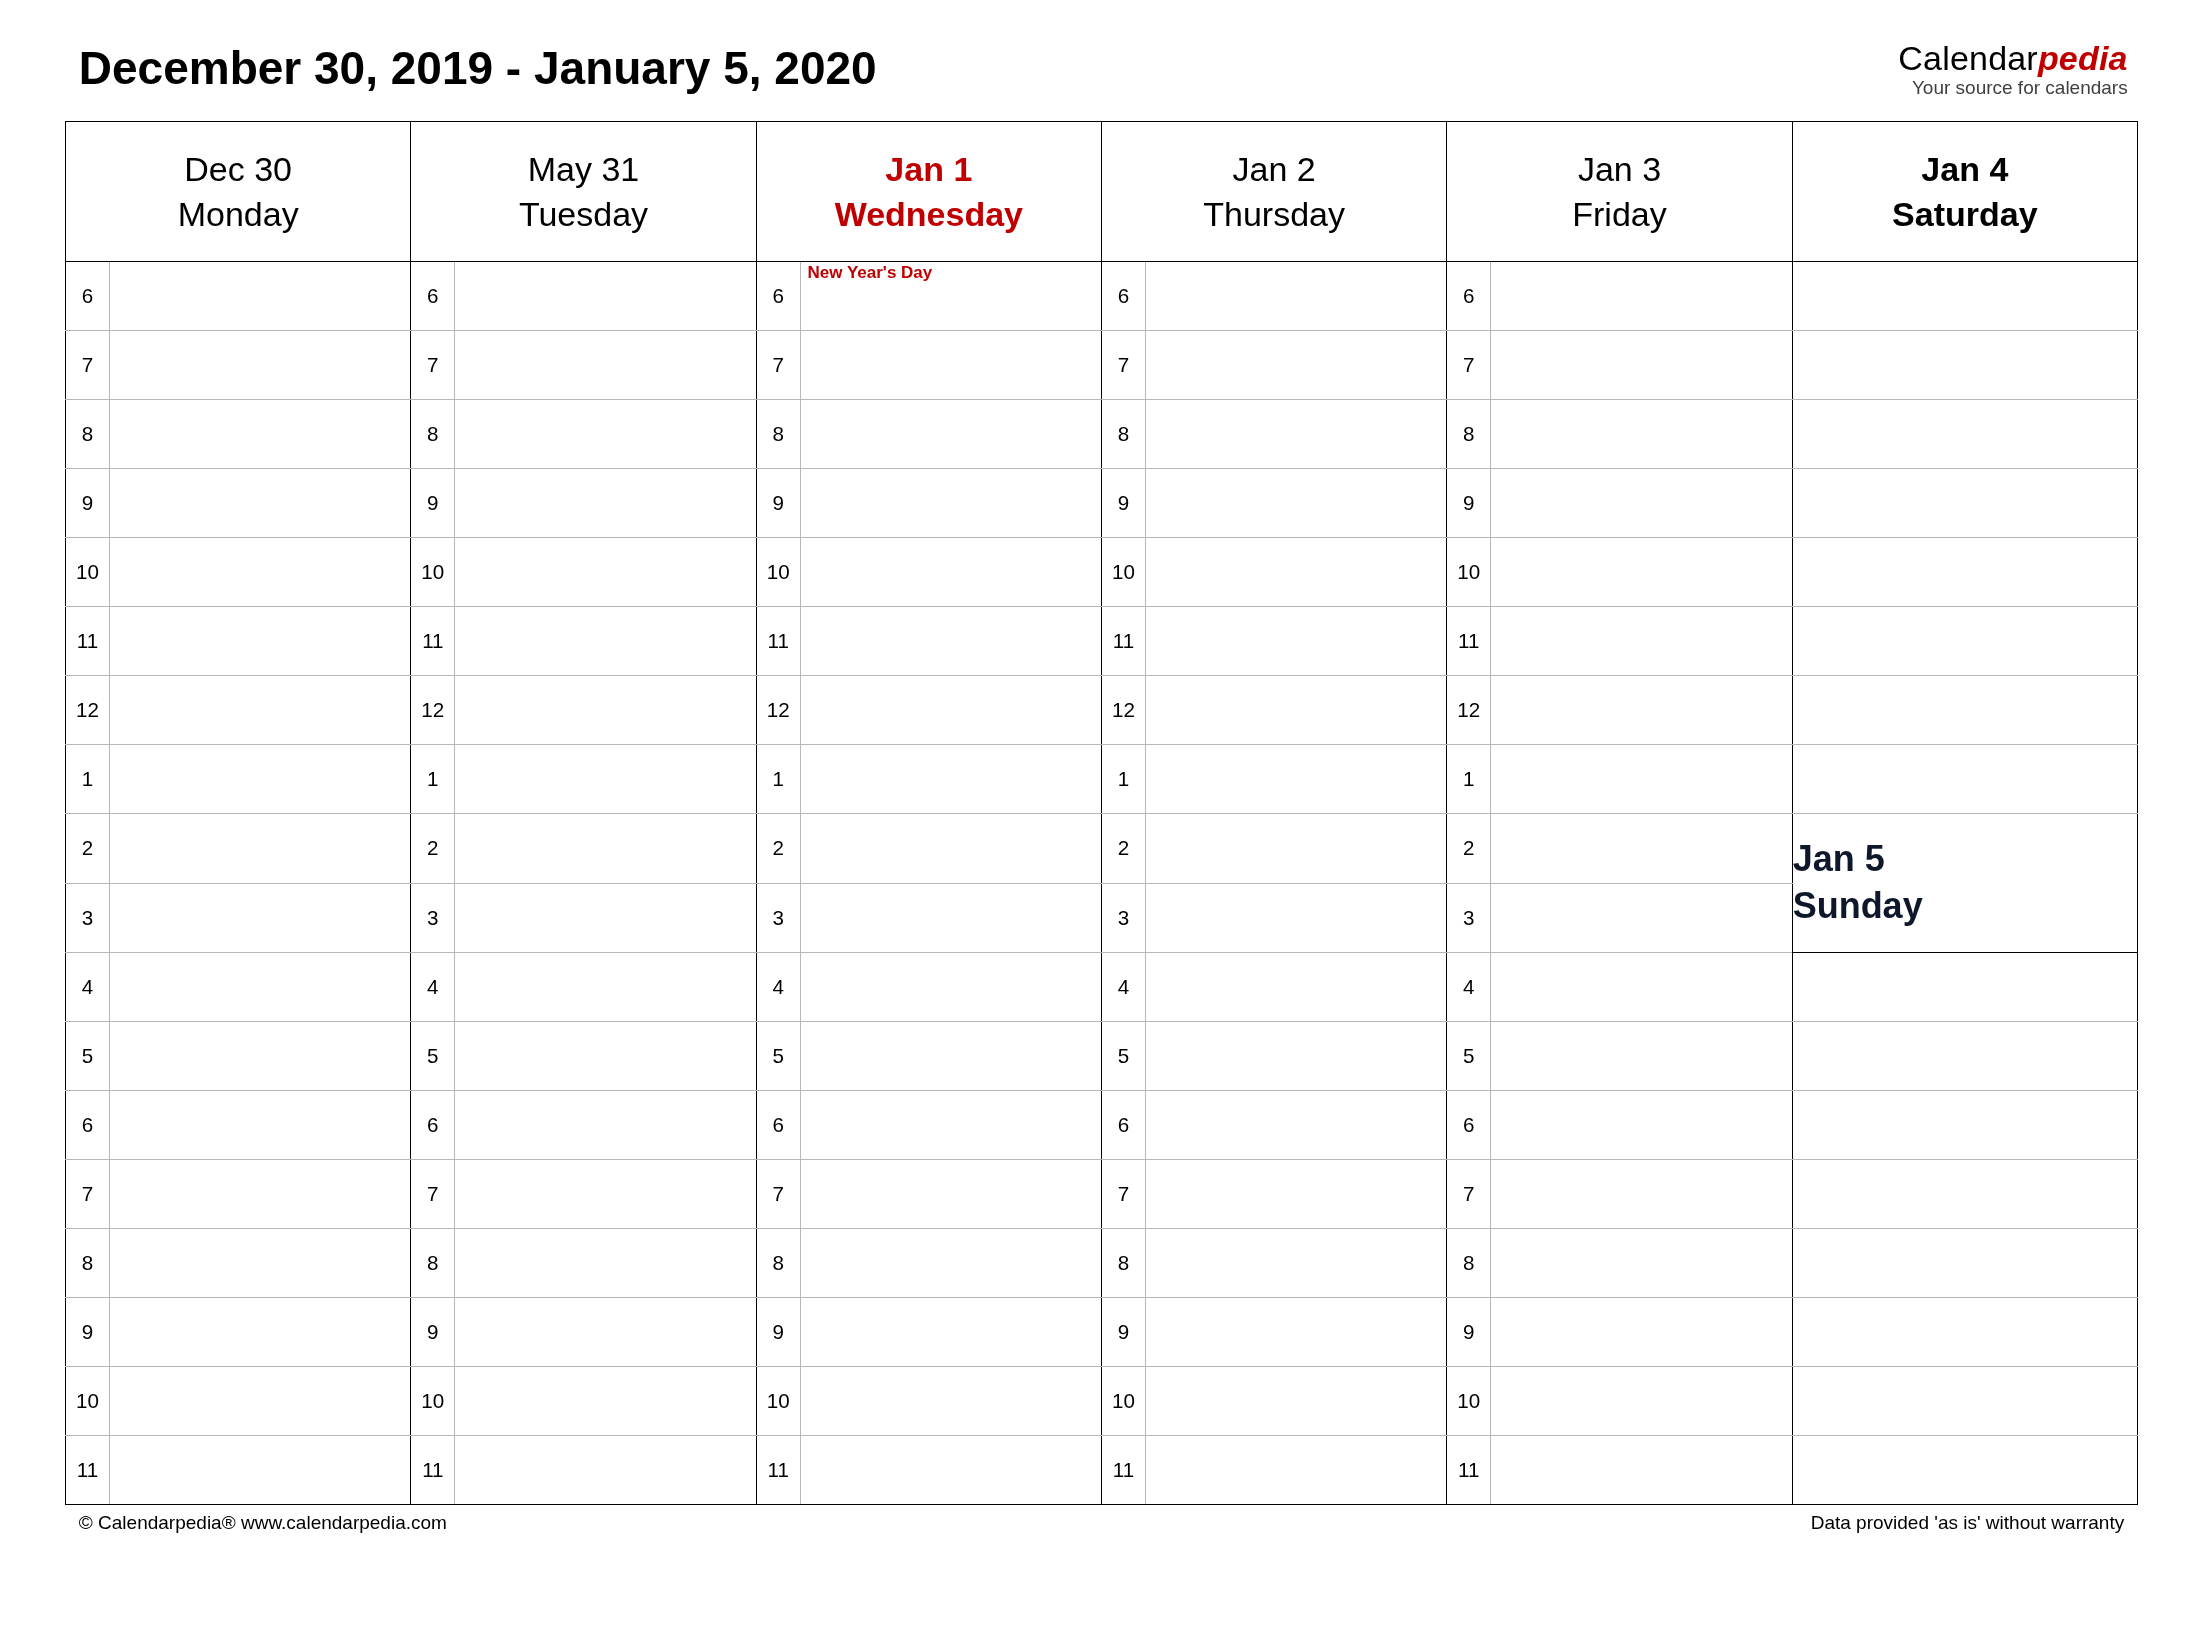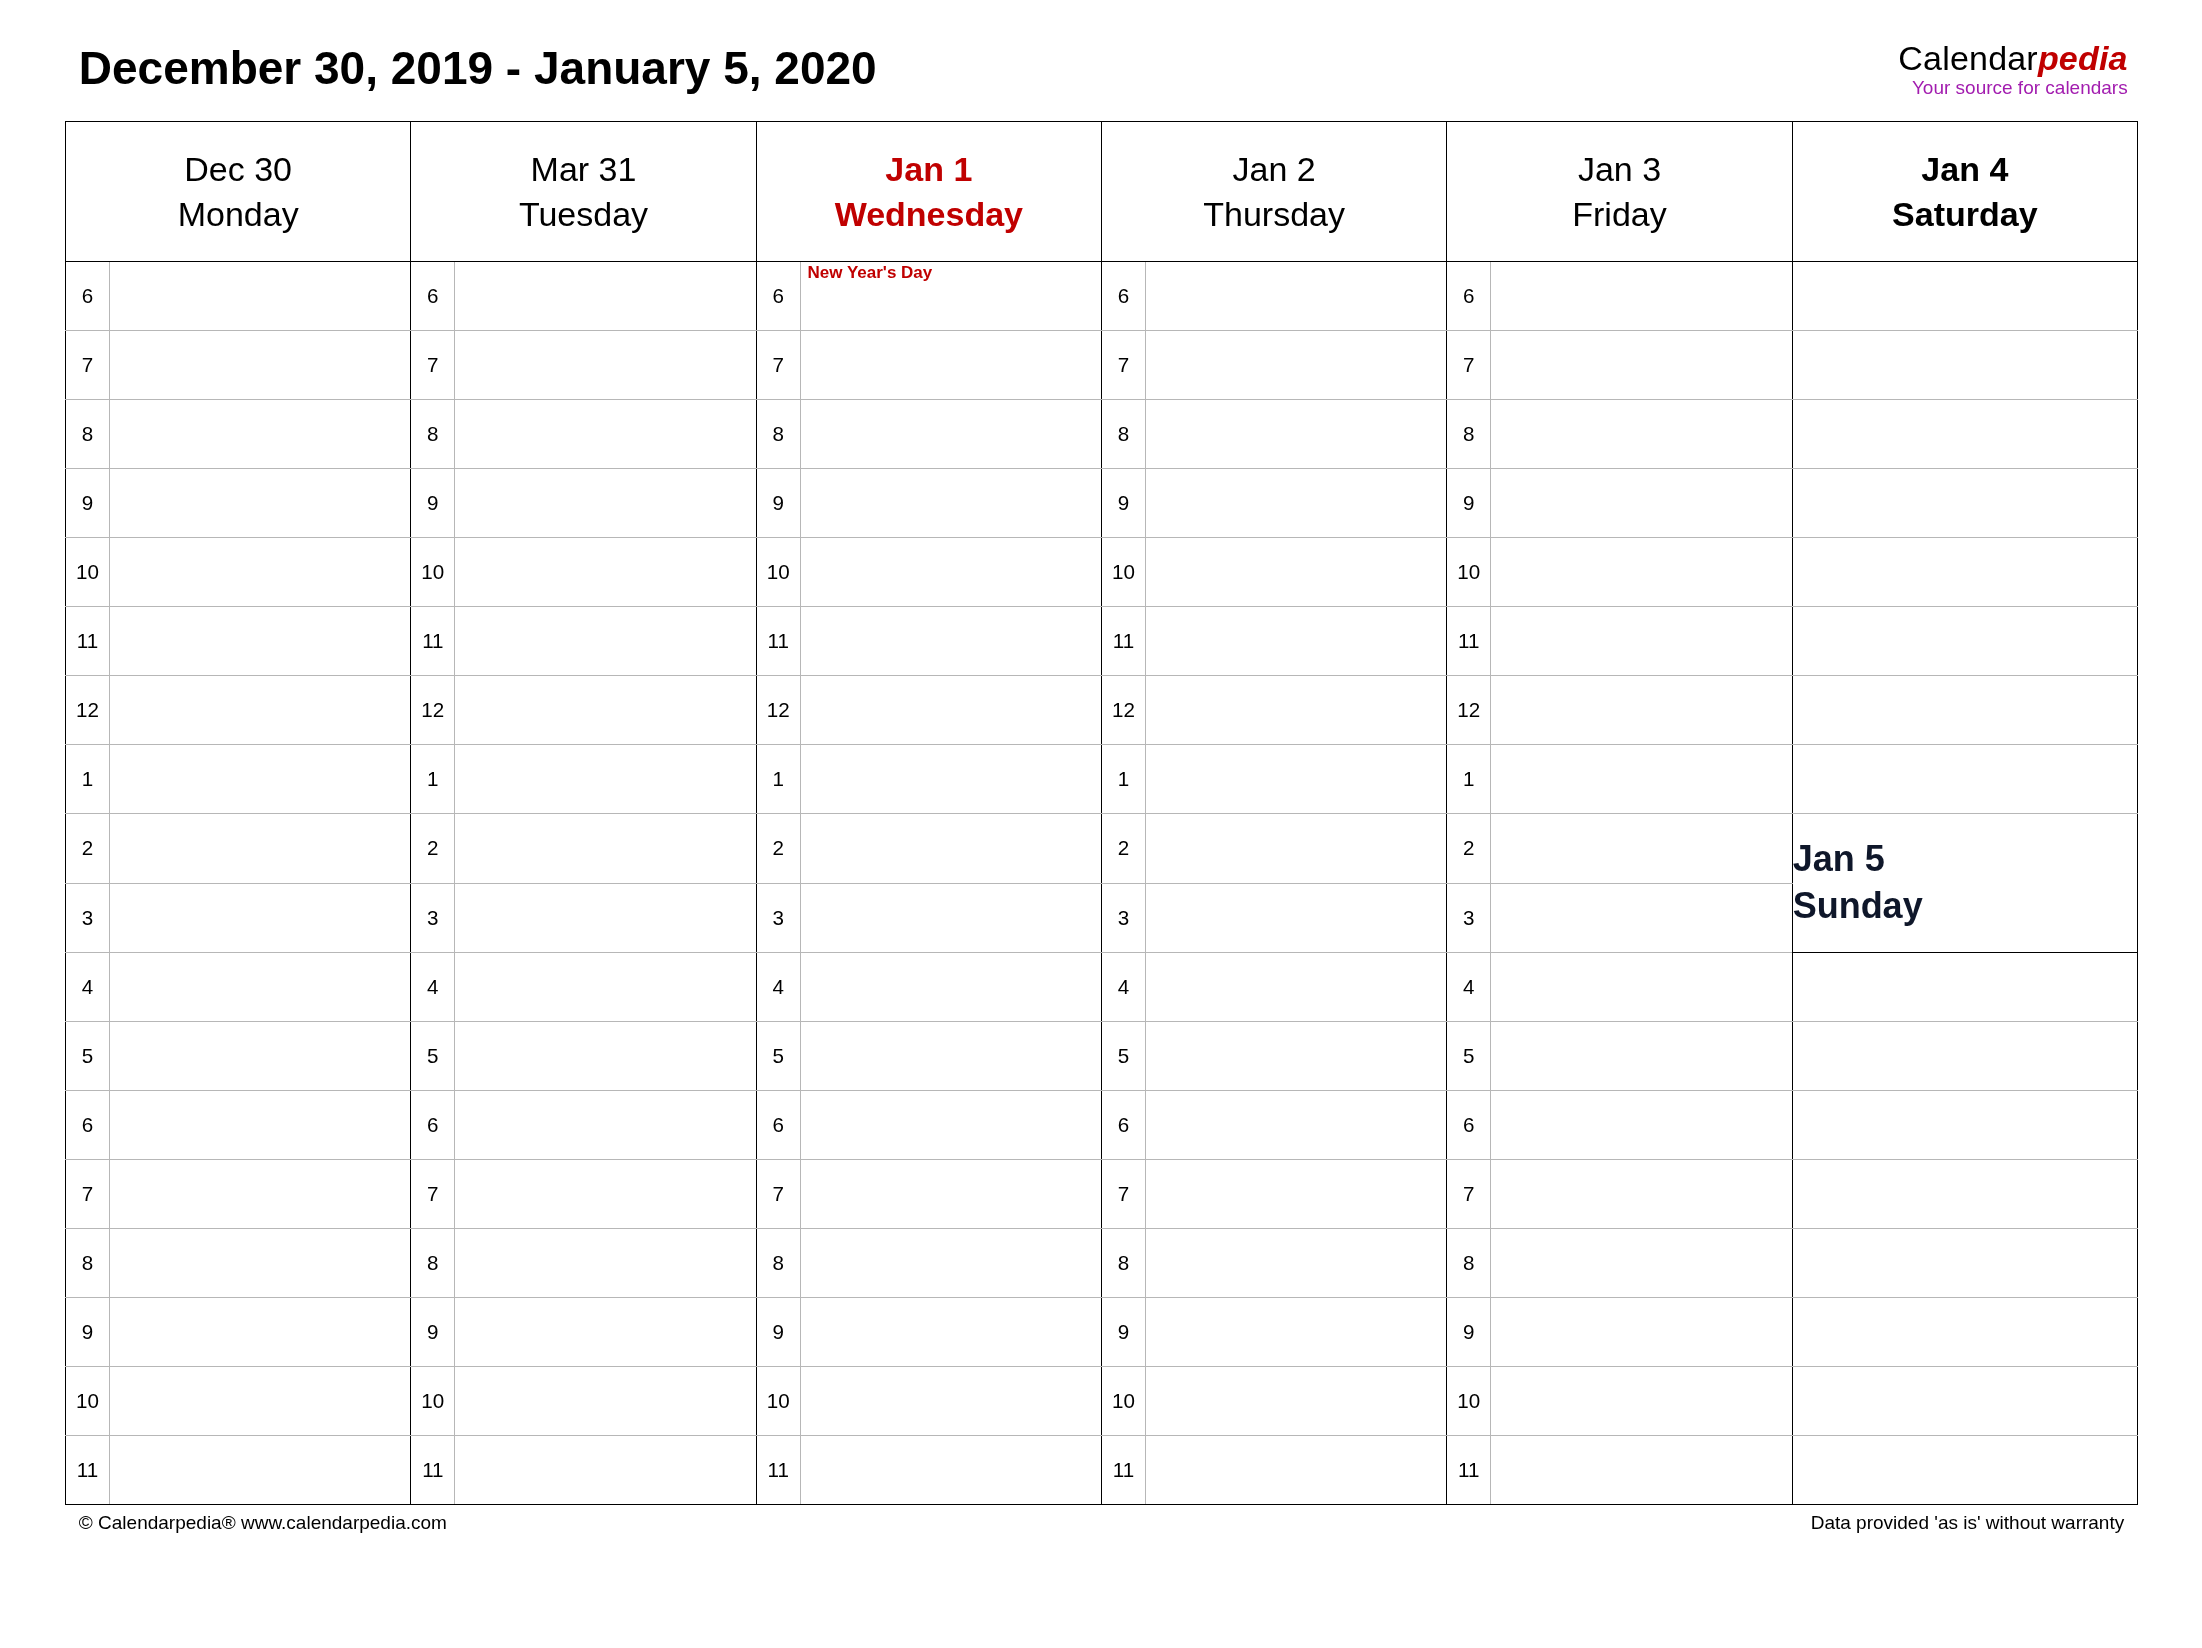--- a/index.html
+++ b/index.html
@@ -48,7 +48,7 @@
   }
   .brand-tag {
     font-size: 19px;
-    color: #a21caf;
+    color: #404040;
     margin-top: -1.7px;
   }
 

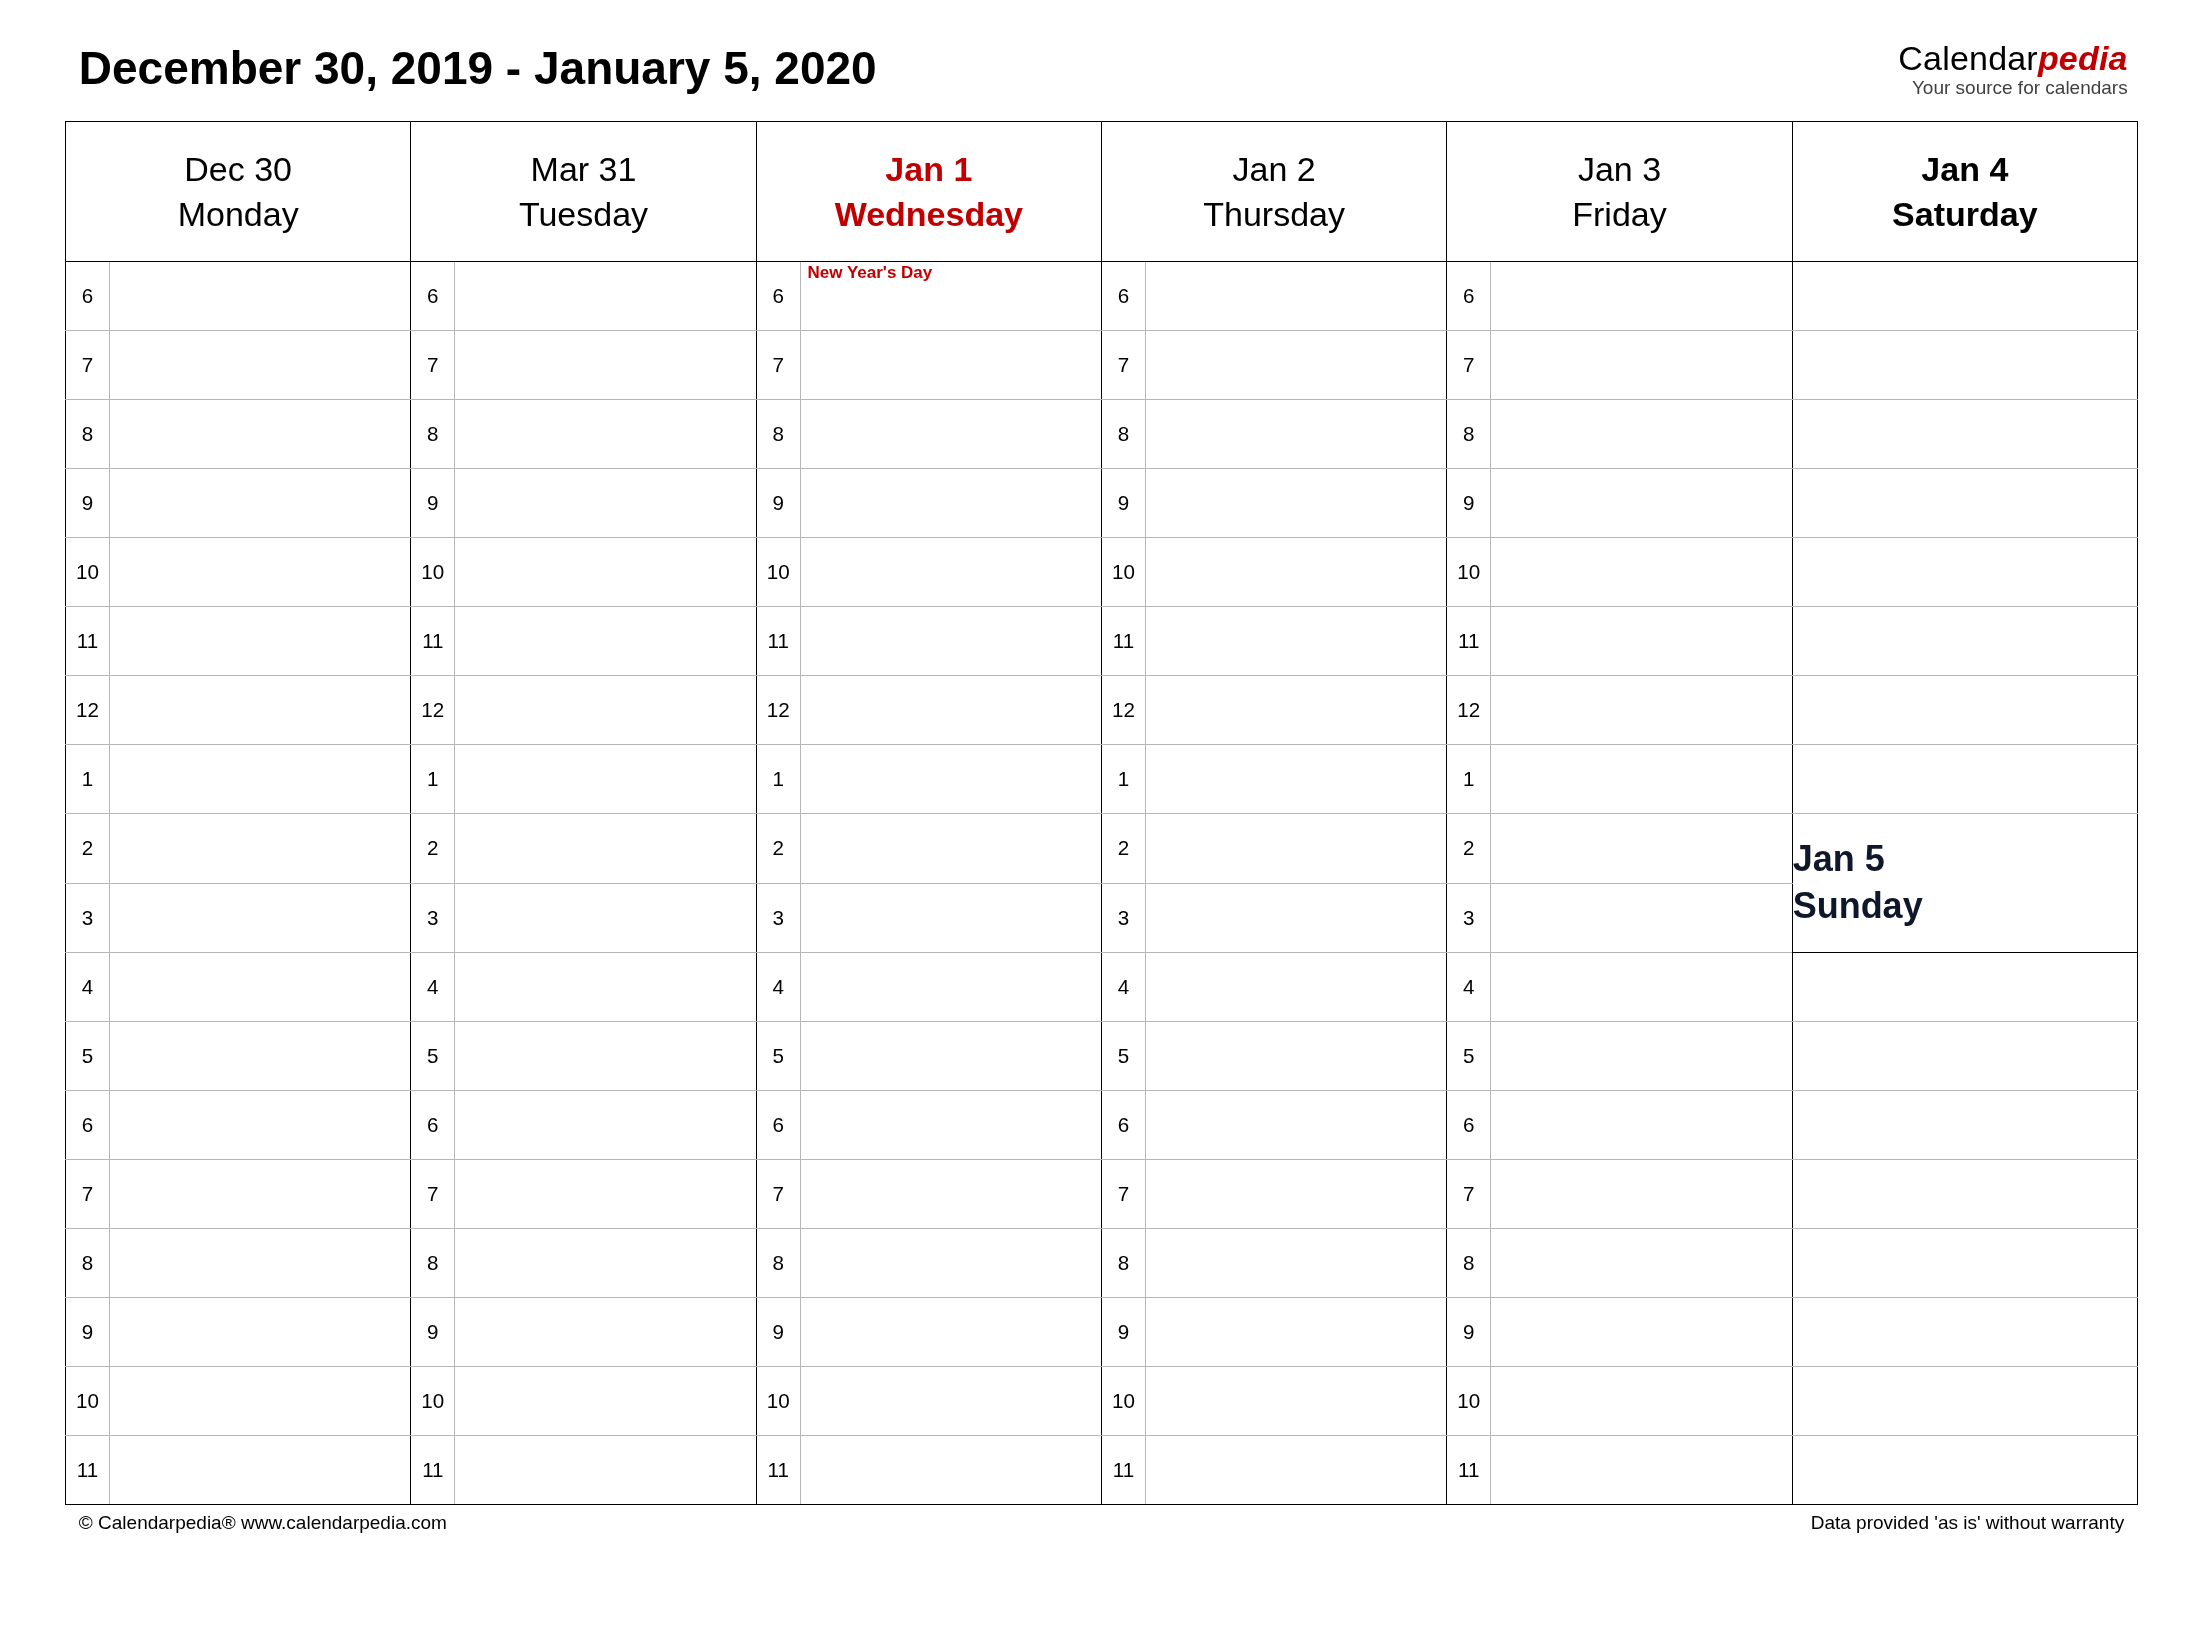--- a/index.html
+++ b/index.html
@@ -194,7 +194,7 @@
           <span>Monday</span>
         </th>
         <th class="day-head">
-          <span>Mar 31</span><br>
+          <span>May 31</span><br>
           <span>Tuesday</span>
         </th>
         <th class="day-head holiday">

